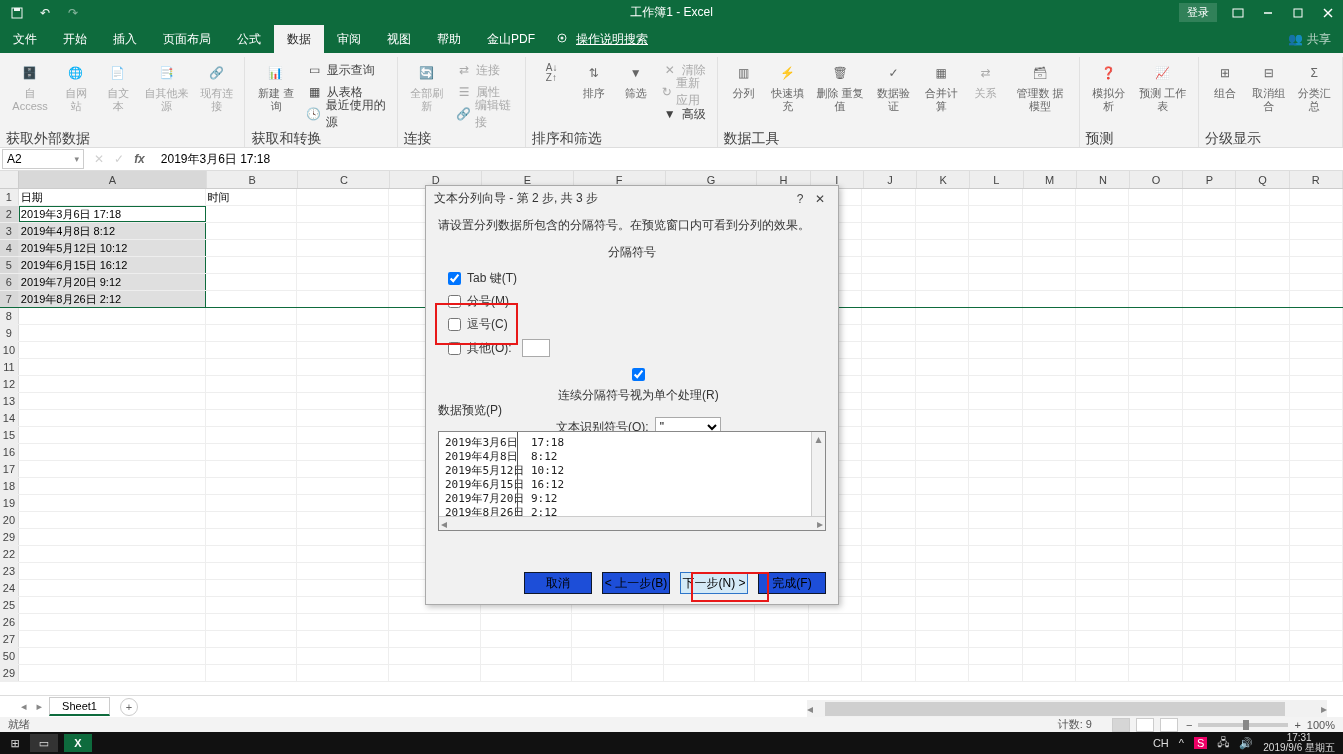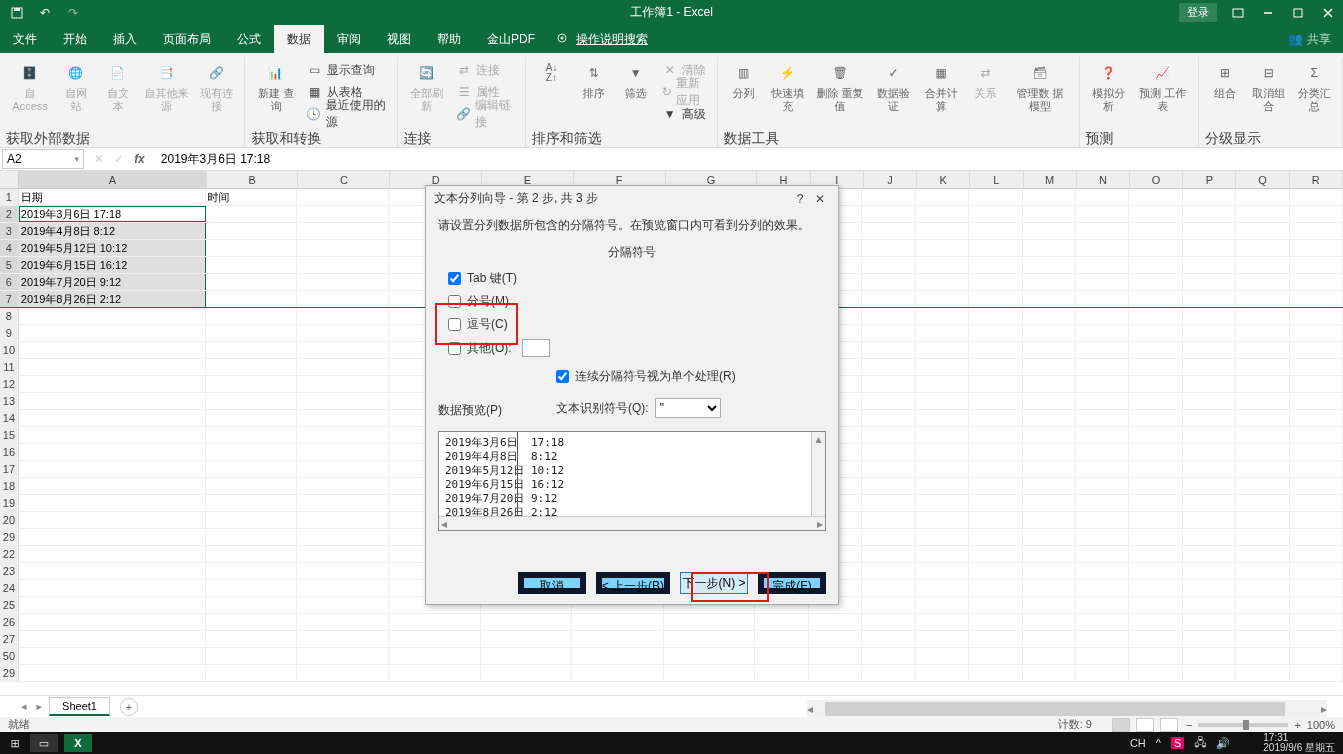--- a/index.html
+++ b/index.html
@@ -82,7 +82,7 @@
 .hi-red.box1 { left: 9px; top: 117px; width: 83px; height: 42px; }
 .hi-red.box2 { left: 691px; top: 572px; width: 78px; height: 30px; z-index: 50; }
 .right-opts { position: absolute; left: 118px; top: 98px; }
-.right-opts .checkrow { padding: 3px 0; }
+.right-opts .checkrow { padding: 3px 0; flex-direction: column; }
 .txtqual { display: flex; align-items: center; gap: 6px; margin-top: 10px; }
 .txtqual select { width: 66px; height: 20px; background: #fff; border: 1px solid #aaa; }
 

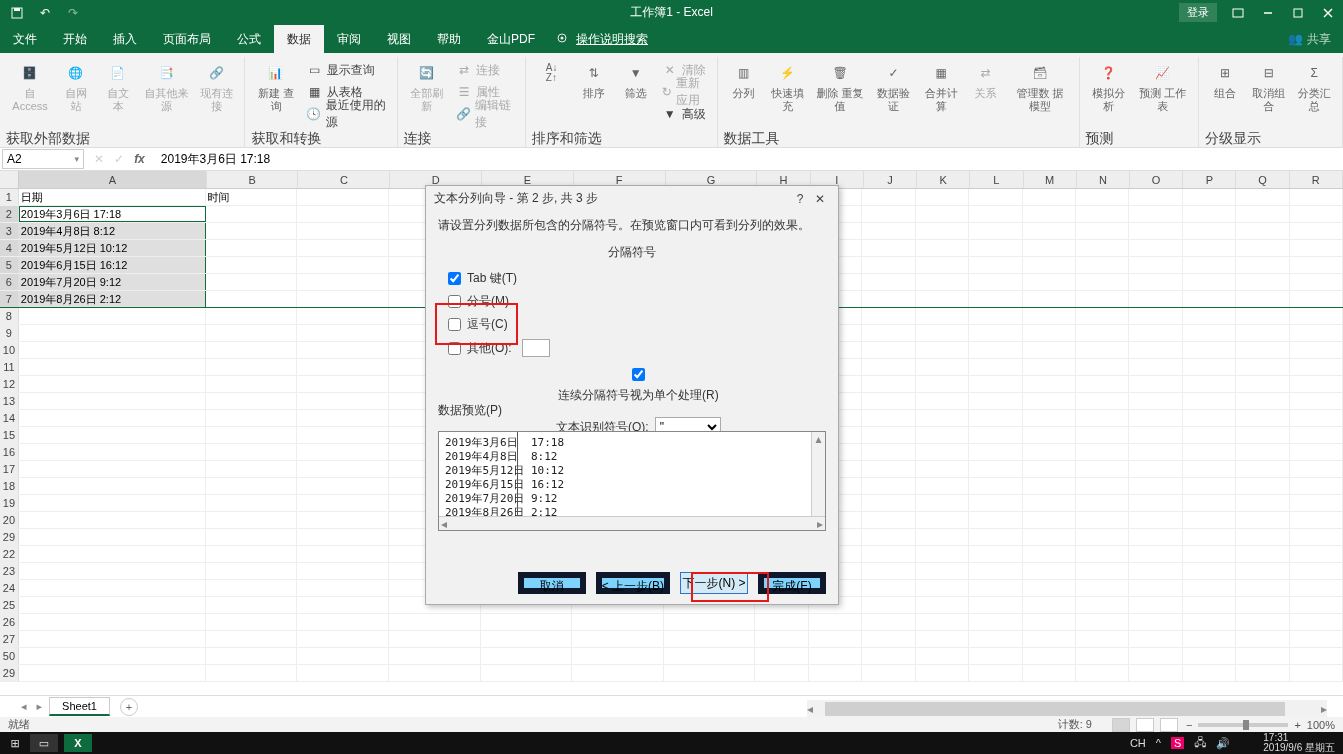--- a/index.html
+++ b/index.html
@@ -94,7 +94,7 @@
 .preview-scroll-h { position: absolute; left: 0; right: 0; bottom: 0; height: 14px; background: #f1f1f1; border-top: 1px solid #ccc; display: flex; justify-content: space-between; padding: 0 2px; align-items: center; color: #888; }
 
 .dlg-buttons { position: absolute; bottom: 10px; right: 12px; display: flex; gap: 10px; }
-.dlg-btn { min-width: 68px; height: 22px; background: #7dd3fc; border: 6px solid #0f172a; font-size: 12px; cursor: pointer; }
+.dlg-btn { min-width: 68px; height: 22px; background: #1d4ed8; border: 1px solid #0f172a; font-size: 12px; cursor: pointer; }
 .dlg-btn.primary { background: #d4eaf7; border: 1px solid #2e75c9; }
 
 

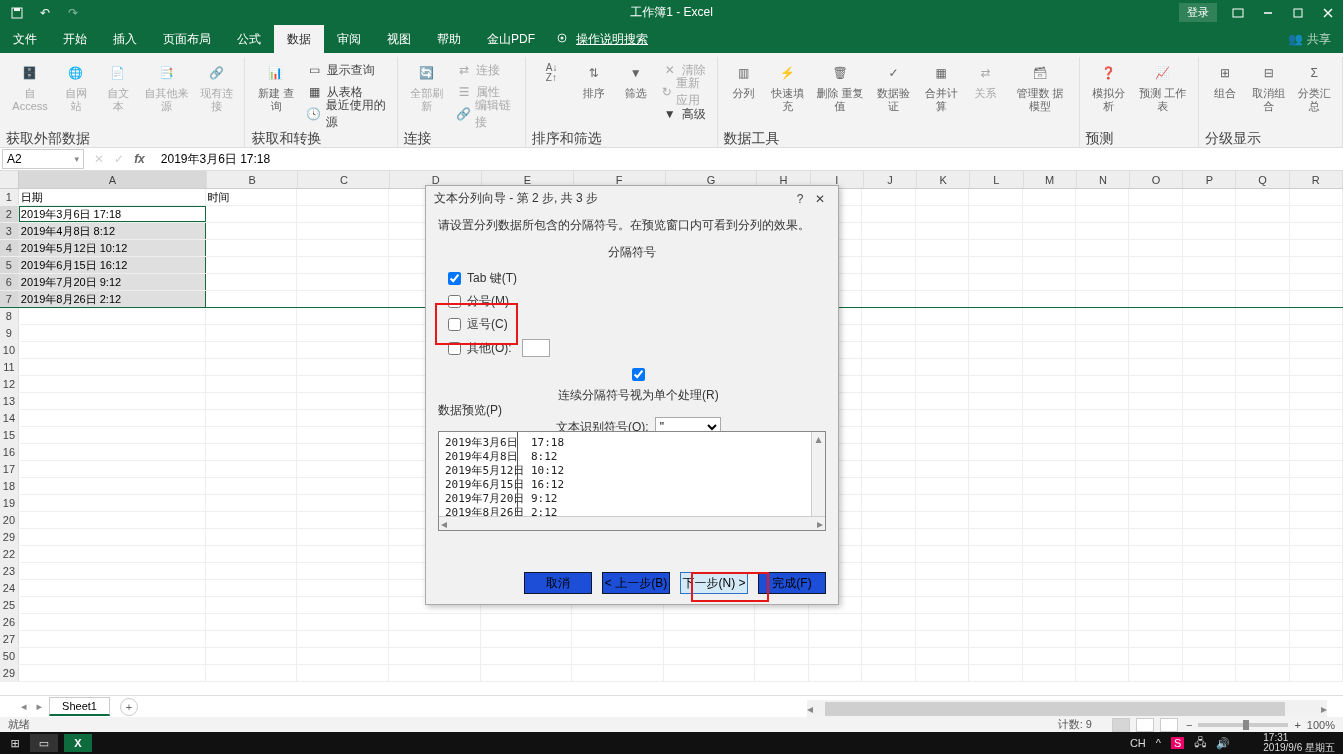--- a/index.html
+++ b/index.html
@@ -121,7 +121,7 @@
 .taskbar .apps { display: flex; gap: 6px; }
 .taskbar .app { width: 28px; height: 18px; background: #0e6b3d; display: flex; align-items: center; justify-content: center; }
 .taskbar .tray { margin-left: auto; display: flex; align-items: center; gap: 10px; padding-right: 8px; }
-.tray .clock { text-align: left; line-height: 10px; font-size: 10px; margin-left: 23px; }
+.tray .clock { text-align: center; line-height: 10px; font-size: 10px; }
 
 input[type=checkbox] { width: 13px; height: 13px; }
 select, input[type=text] { font-size: 12px; }

